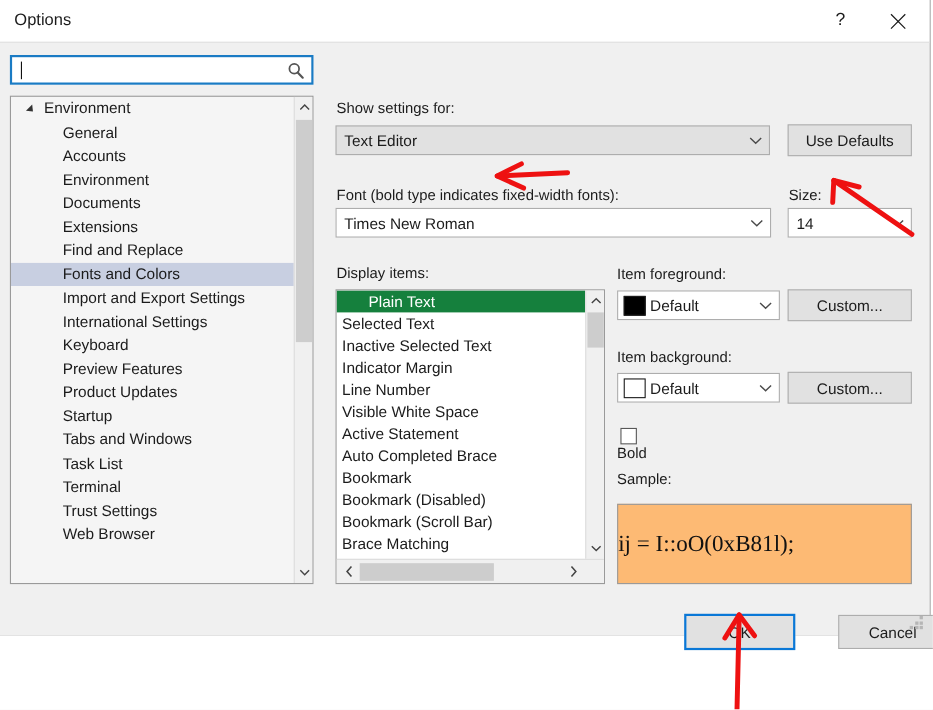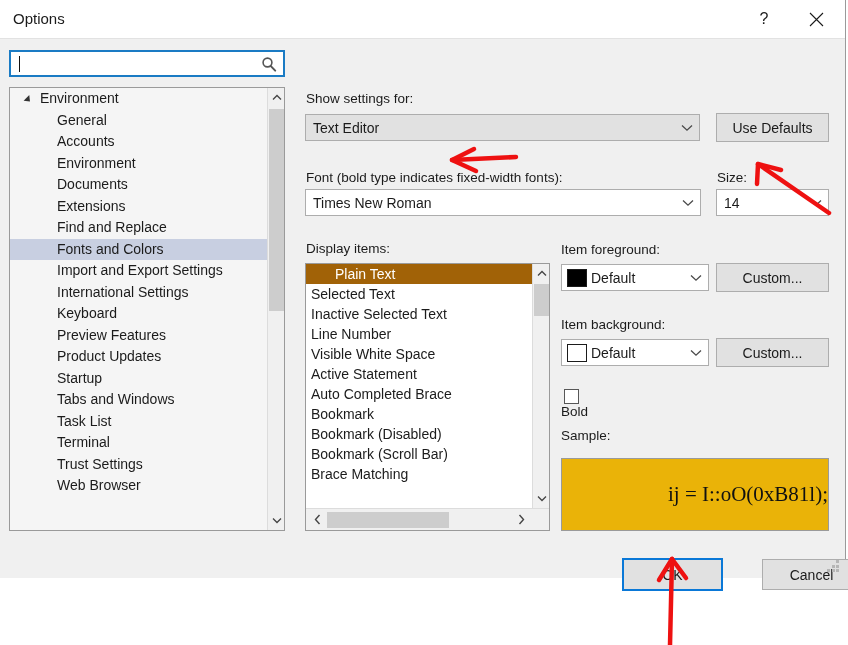--- a/index.html
+++ b/index.html
@@ -198,7 +198,7 @@
     padding-left: 5px;
     white-space: nowrap;
   }
-  .di-item.selected { background: #a16207; color: #ffffff; padding-left: 29px; }
+  .di-item.selected { background: #15803d; color: #ffffff; padding-left: 29px; }
   #di-vscroll {
     position: absolute; right: 0; top: 0; width: 17px; bottom: 22px;
     background: #f0f0f0; border-left: 1px solid #dcdcdc;

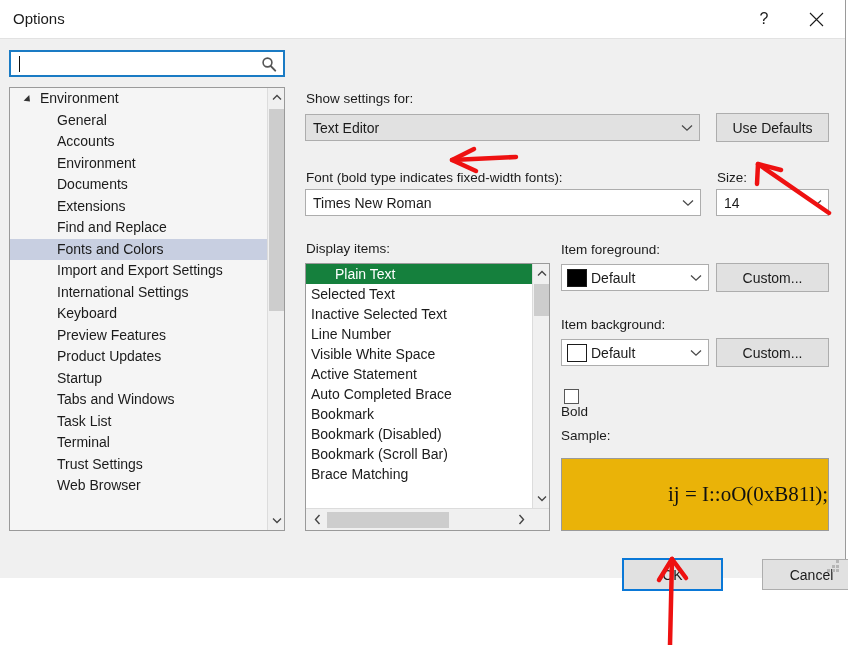--- a/index.html
+++ b/index.html
@@ -403,6 +403,7 @@
             <div class="di-item selected">Plain Text</div>
             <div class="di-item">Selected Text</div>
             <div class="di-item">Inactive Selected Text</div>
+            <div class="di-item">Indicator Margin</div>
             <div class="di-item">Line Number</div>
             <div class="di-item">Visible White Space</div>
             <div class="di-item">Active Statement</div>

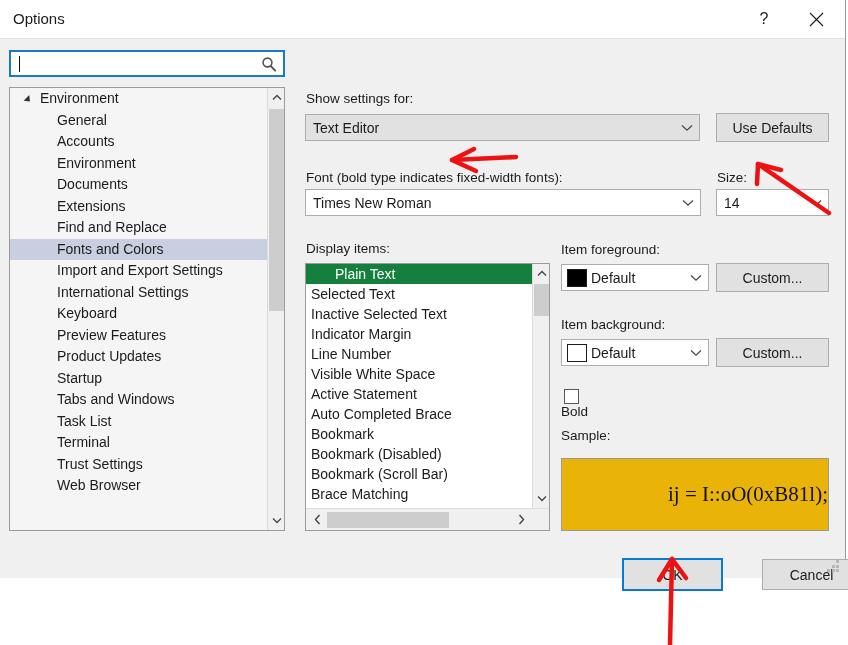--- a/index.html
+++ b/index.html
@@ -263,10 +263,10 @@
   #sample-box {
     position: absolute; left: 561px; top: 419px;
     width: 268px; height: 73px;
-    background: #eab308;
+    background: #fdba74;
     border: 1px solid #9a9a9a;
     box-sizing: border-box;
-    display: flex; align-items: center; justify-content: flex-end; padding-left: 44px;
+    display: flex; align-items: center; justify-content: flex-start;
   }
   #sample-text {
     font-family: "Liberation Serif", serif;

